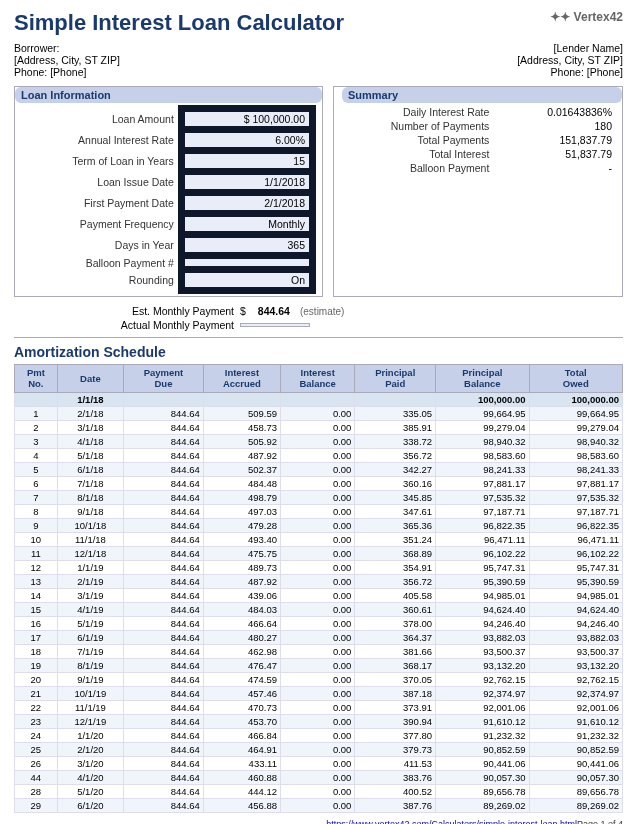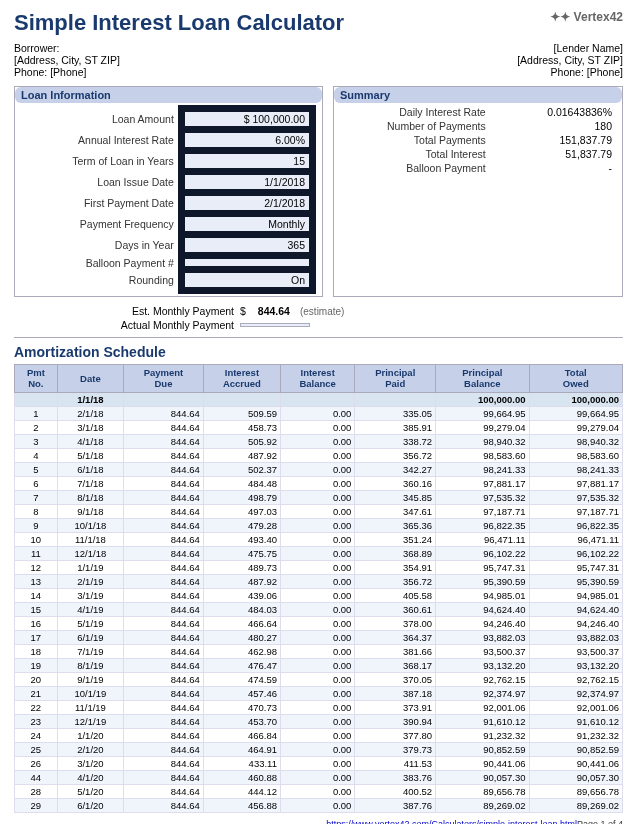--- a/index.html
+++ b/index.html
@@ -247,7 +247,7 @@
     </div>
   </div>
 
-  <div class="section-box" style="max-width: 290px;">
+  <div class="section-box" style="max-width: 290px; padding-left: 8px;">
     <div class="section-header">Summary</div>
     <div class="section-content">
       <table class="summary-table">

